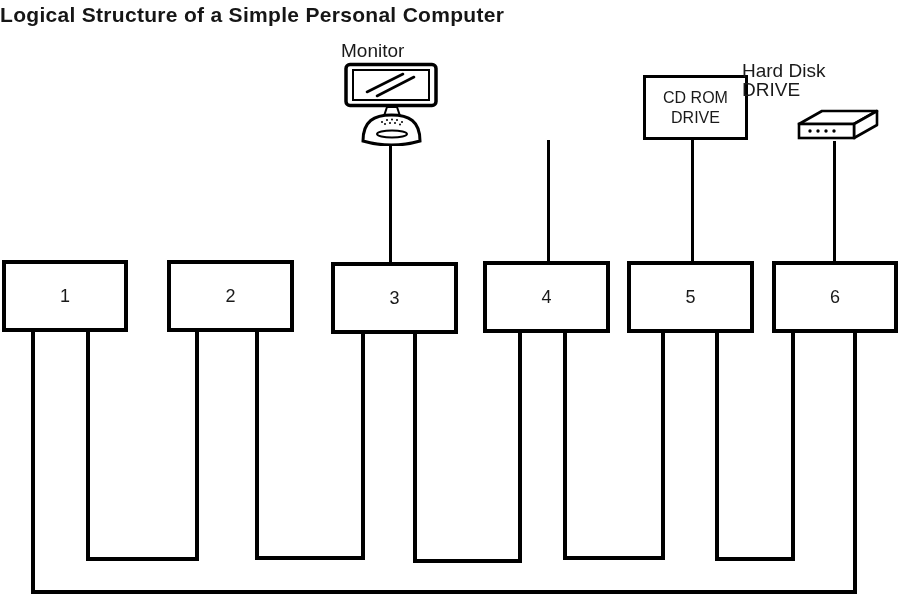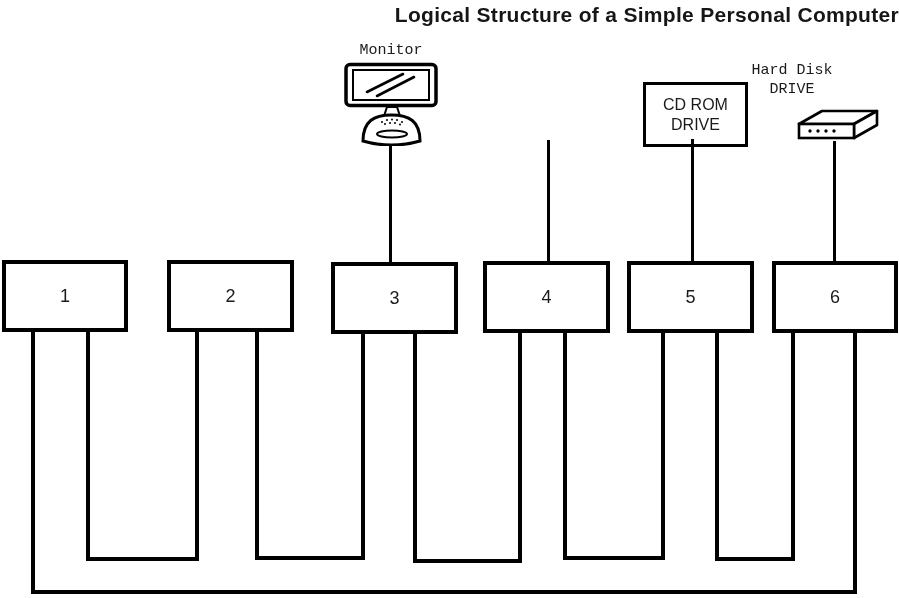--- a/index.html
+++ b/index.html
@@ -21,7 +21,7 @@
     left: 0;
     right: 0;
     top: 3px;
-    text-align: right;
+    text-align: left;
     font-size: 21px;
     font-weight: 600;
     letter-spacing: 0.3px;

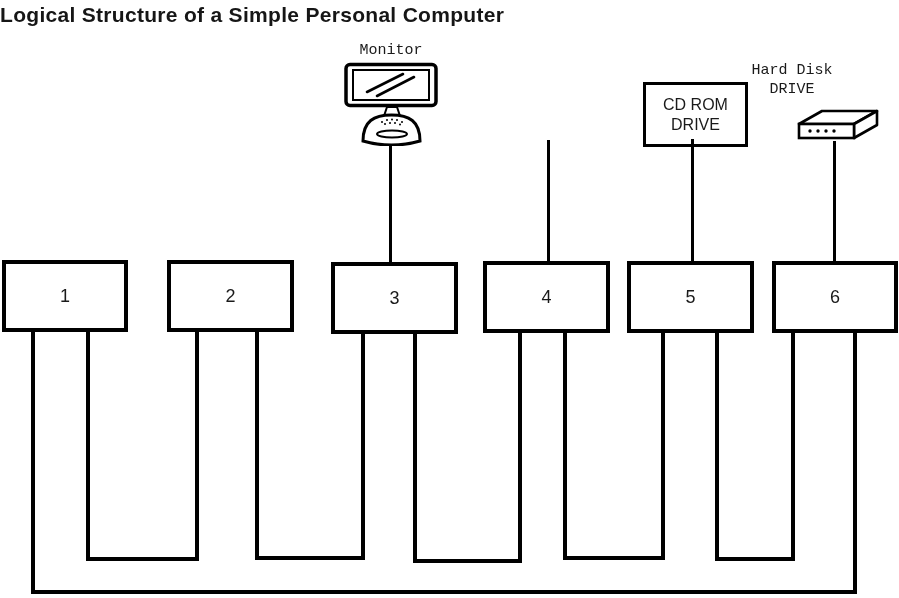--- a/index.html
+++ b/index.html
@@ -55,11 +55,9 @@
   }
   .freelabel {
     position: absolute;
-    text-align: center;
-    font-size: 15px;
+    font-size: 19px;
     line-height: 19px;
     color: #1a1a1a;
-    font-family: Liberation Mono, monospace;
   }
   .vline, .hline {
     position: absolute;

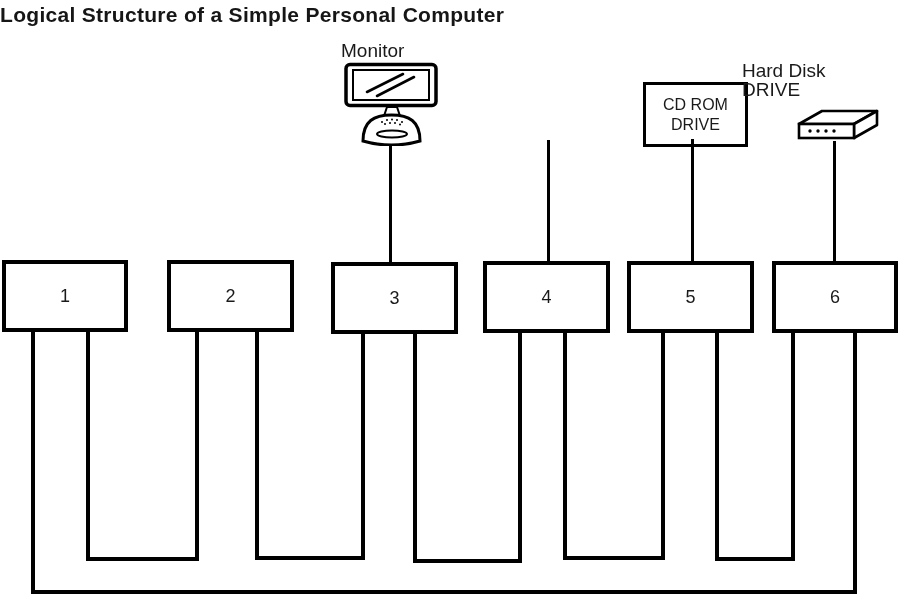--- a/index.html
+++ b/index.html
@@ -99,7 +99,7 @@
   </svg>
 
 
-  <div class="devbox" style="left:643px; top:82px; width:105px; height:65px;">
+  <div class="devbox" style="left:643px; top:75px; width:105px; height:65px;">
     <span>CD ROM</span>
     <span>DRIVE</span>
   </div>

